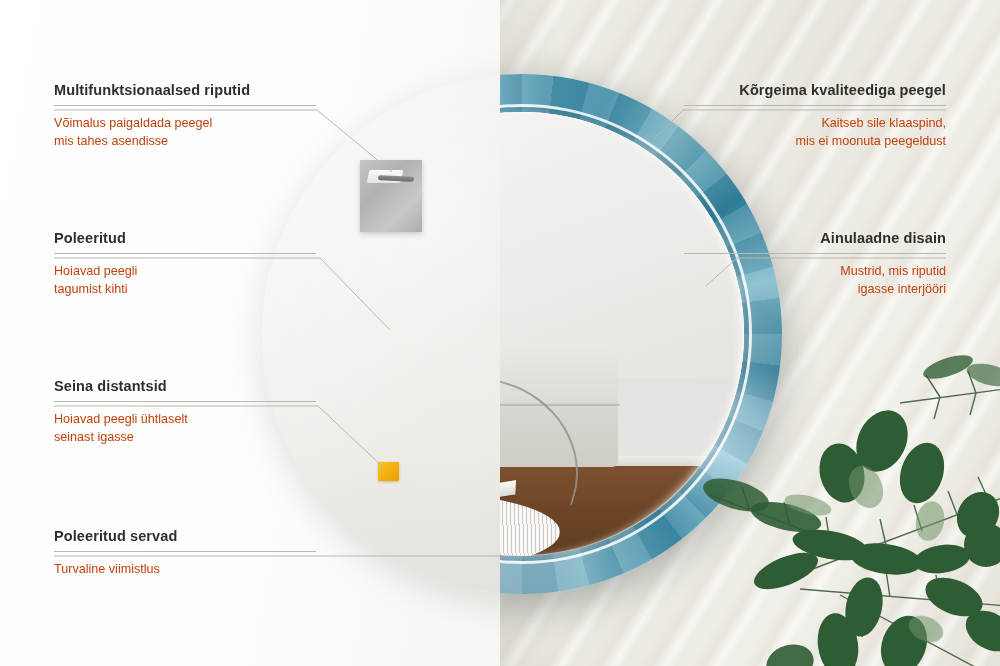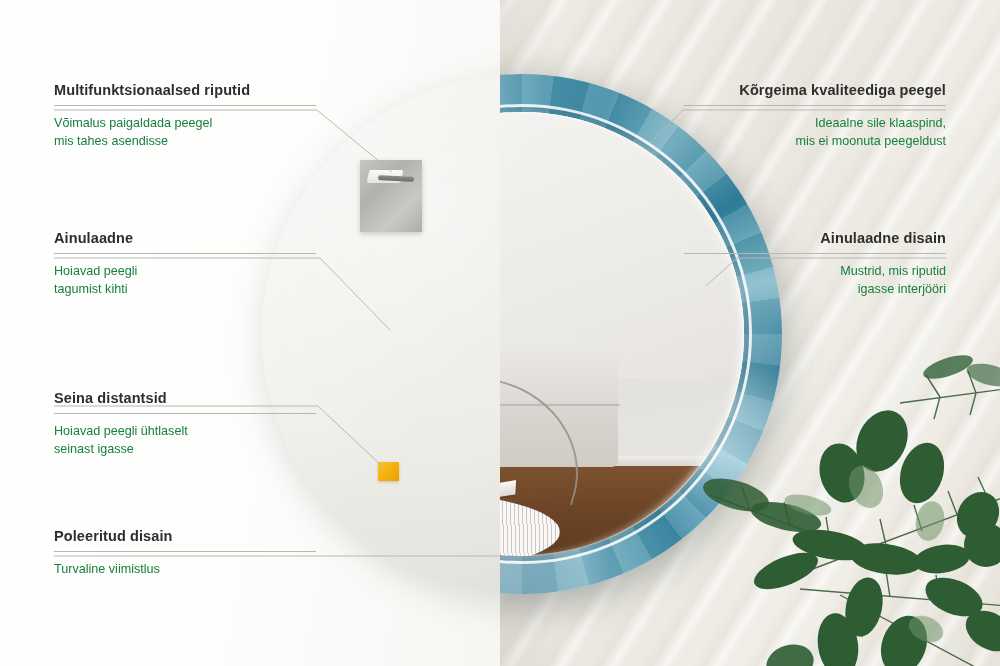--- a/index.html
+++ b/index.html
@@ -170,7 +170,7 @@
   }
   .c-rule { height:1px; background:#b9b7b2; margin:7px 0 9px 0; }
   .c-desc {
-    font-size:12.6px; color:#15803d; line-height:1.42; white-space:pre-line;
+    font-size:12.6px; color:#c2410c; line-height:1.42; white-space:pre-line;
   }
 
   

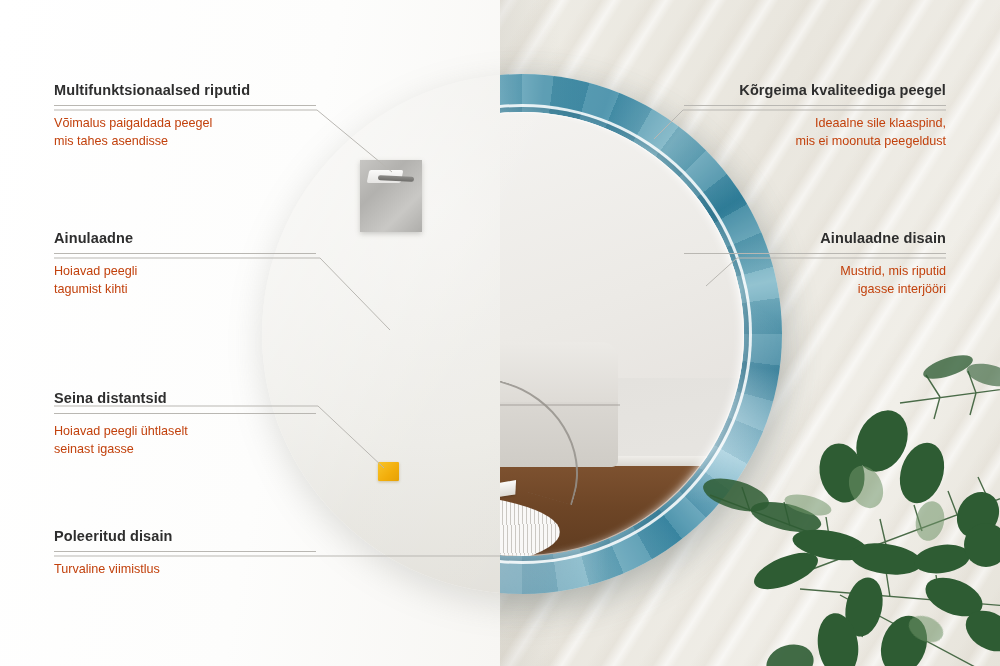--- a/index.html
+++ b/index.html
@@ -294,7 +294,7 @@
   <div class="callout right" style="left:684px; top:82px; width:262px;">
     <div class="c-title">Kõrgeima kvaliteediga peegel</div>
     <div class="c-rule"></div>
-    <div class="c-desc">Ideaalne sile klaaspind,
+    <div class="c-desc">Kaitseb sile klaaspind,
 mis ei moonuta peegeldust</div>
   </div>
 

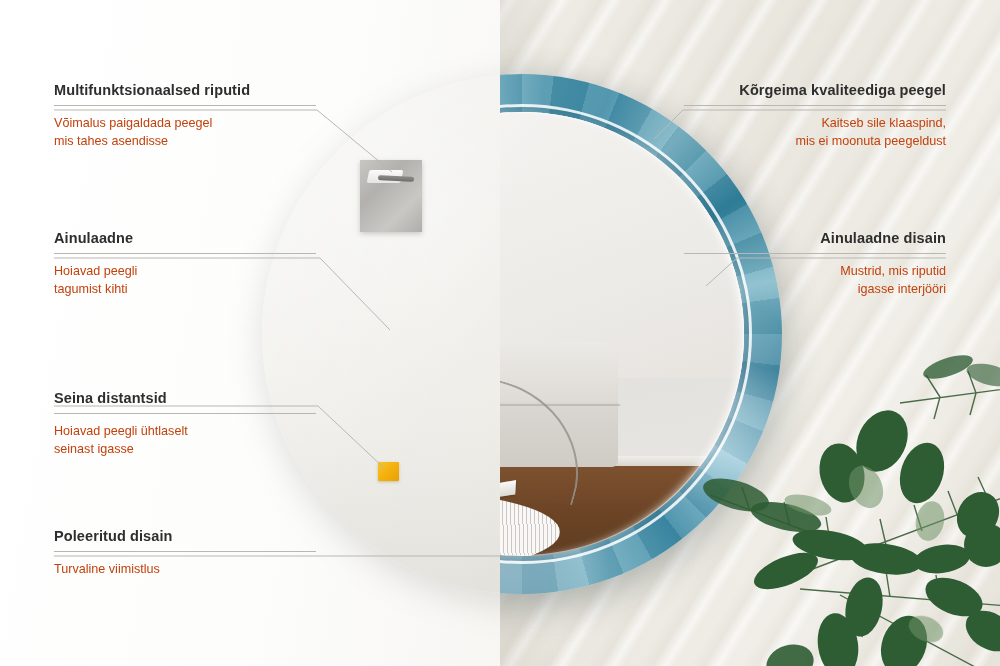--- a/index.html
+++ b/index.html
@@ -272,7 +272,7 @@
   </div>
 
   <div class="callout left" style="left:54px; top:230px; width:262px;">
-    <div class="c-title">Ainulaadne</div>
+    <div class="c-title">Poleeritud</div>
     <div class="c-rule"></div>
     <div class="c-desc">Hoiavad peegli
 tagumist kihti</div>

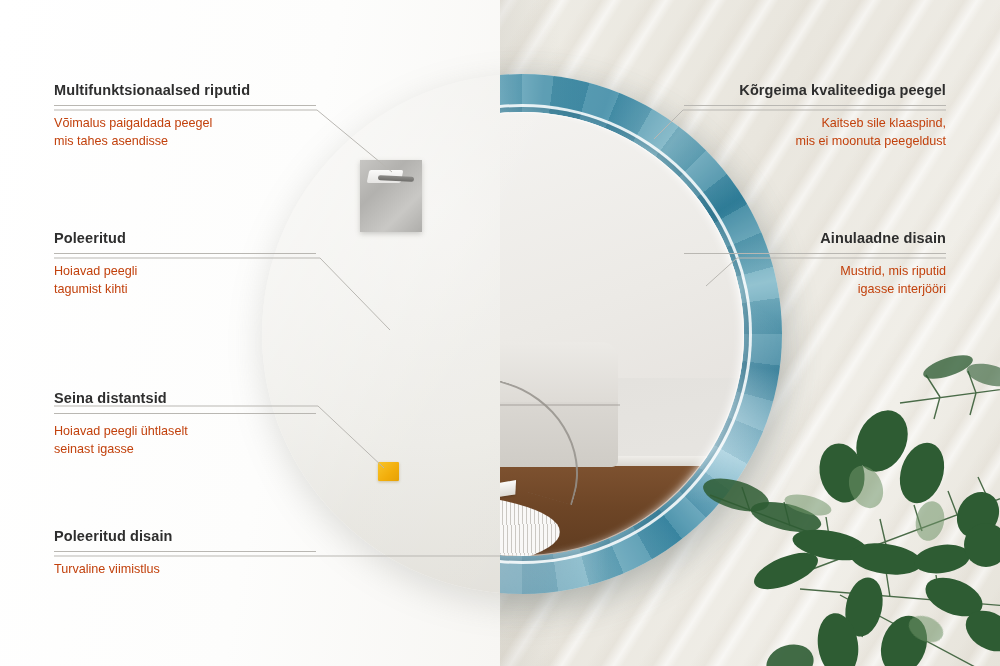--- a/index.html
+++ b/index.html
@@ -278,7 +278,7 @@
 tagumist kihti</div>
   </div>
 
-  <div class="callout left" style="left:54px; top:378px; width:262px;margin-top:12px;">
+  <div class="callout left" style="left:54px; top:378px; width:262px;">
     <div class="c-title">Seina distantsid</div>
     <div class="c-rule"></div>
     <div class="c-desc">Hoiavad peegli ühtlaselt

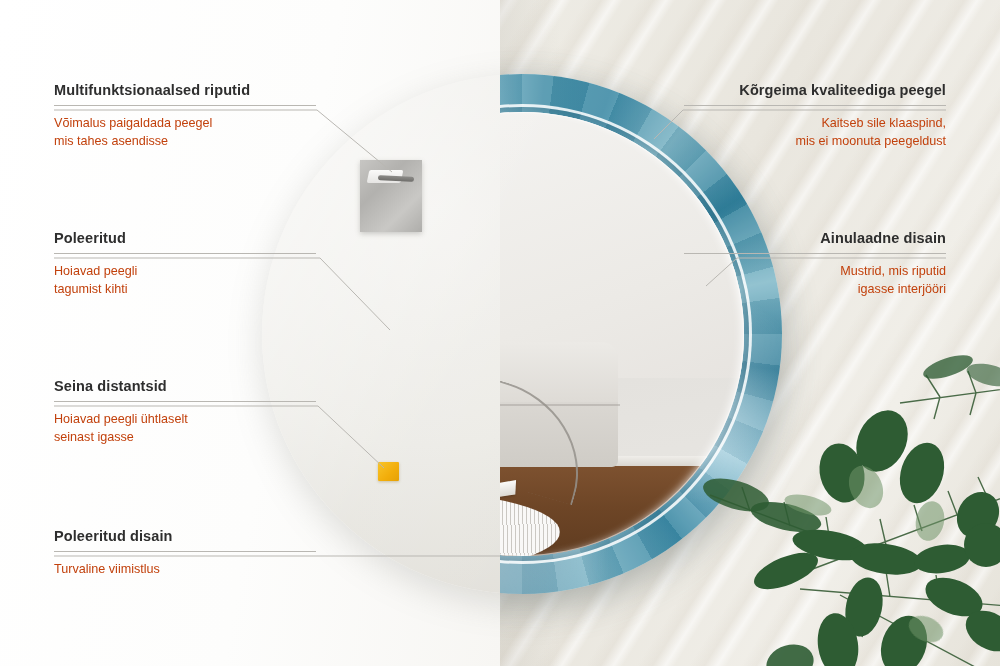--- a/index.html
+++ b/index.html
@@ -286,7 +286,7 @@
   </div>
 
   <div class="callout left" style="left:54px; top:528px; width:262px;">
-    <div class="c-title">Poleeritud disain</div>
+    <div class="c-title">Poleeritud servad</div>
     <div class="c-rule"></div>
     <div class="c-desc">Turvaline viimistlus</div>
   </div>

